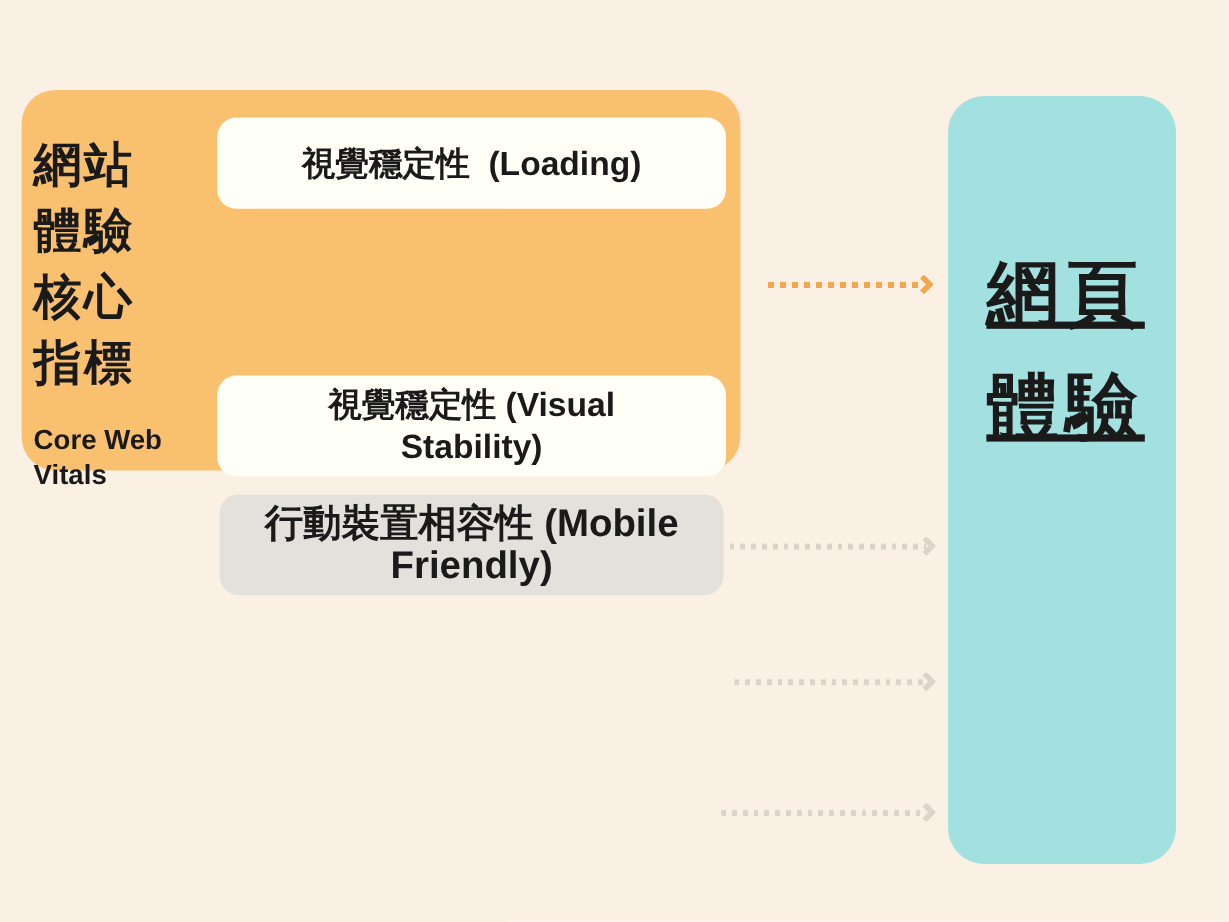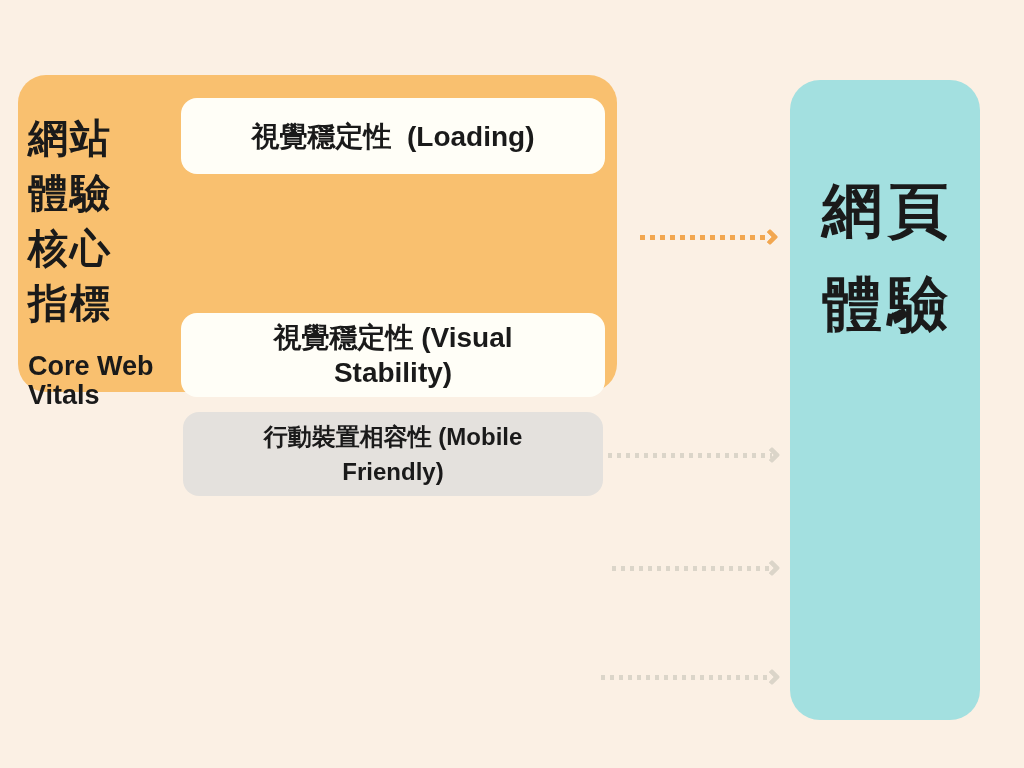--- a/index.html
+++ b/index.html
@@ -88,13 +88,14 @@
     border-radius: 30px;
   }
   .teal-title {
-    padding-top: 84px;
+    padding-top: 118px;
     padding-left: 6px; 
     text-align: center;
     font-size: 60px;
     line-height: 94px;
     letter-spacing: 6px;
     white-space: pre-line;
+    text-decoration: underline;
   }
 
   

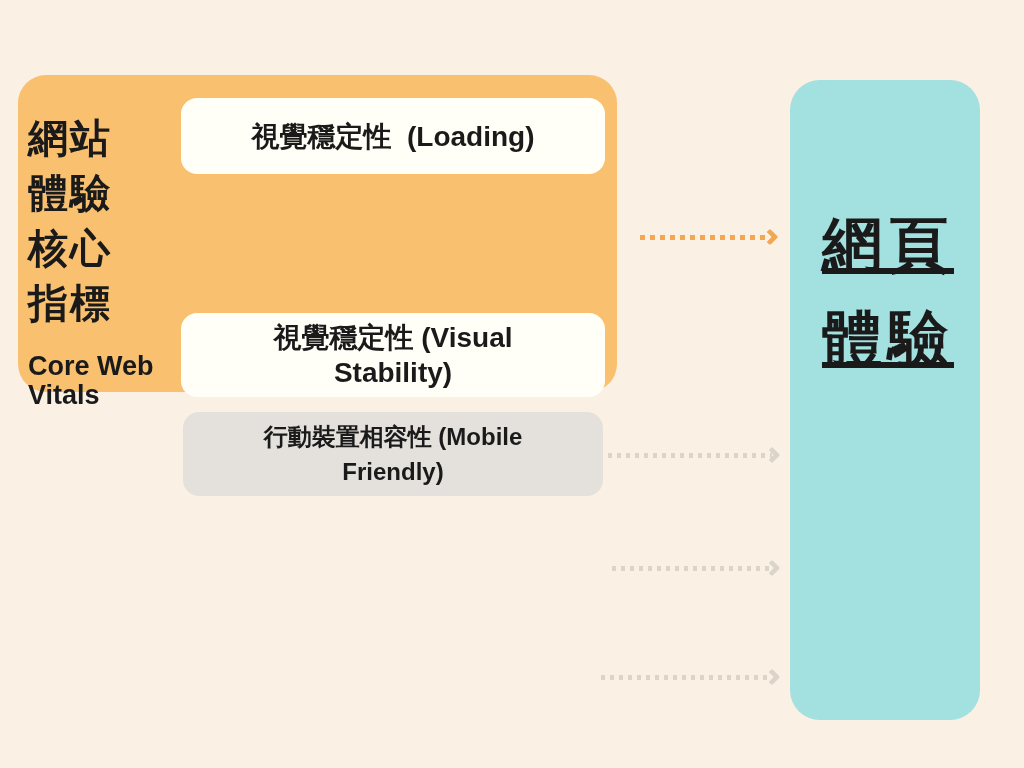--- a/index.html
+++ b/index.html
@@ -38,7 +38,7 @@
     letter-spacing: 2px;
   }
   .cwv-title-en {
-    font-size: 27px;
+    font-size: 23px;
     line-height: 29px;
     margin-top: 3px;
   }

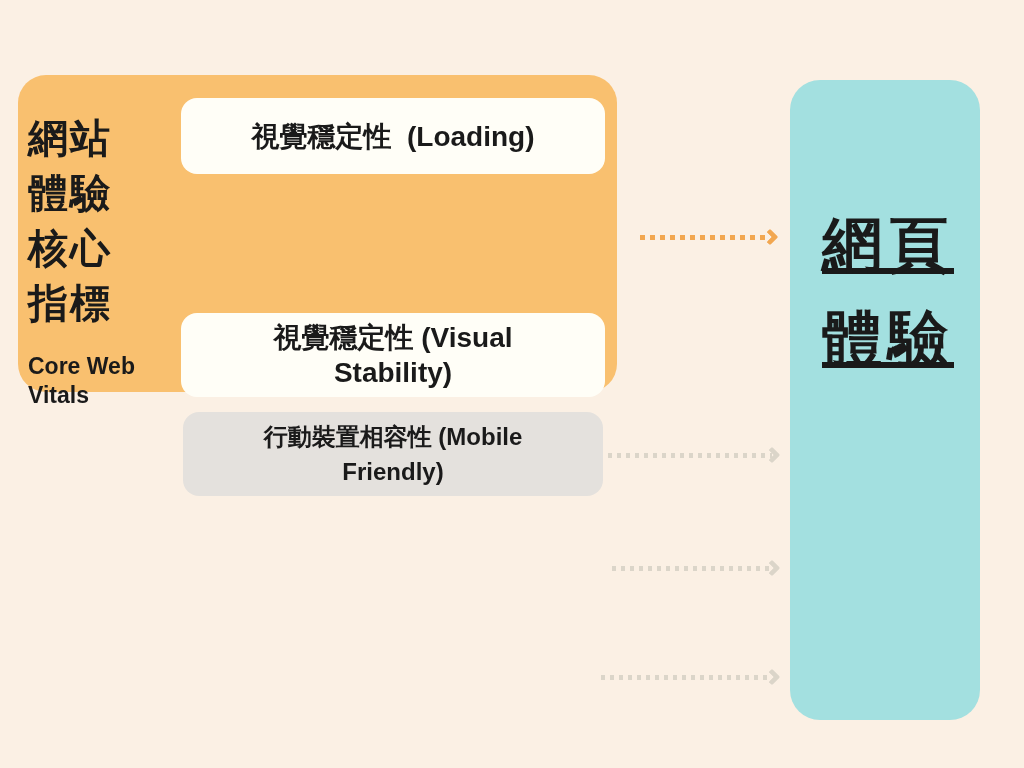--- a/index.html
+++ b/index.html
@@ -71,7 +71,7 @@
     align-items: center;
     justify-content: center;
     text-align: center;
-    font-size: 24px;
+    font-size: 32px;
     line-height: 35px;
     white-space: pre-wrap;
   }

